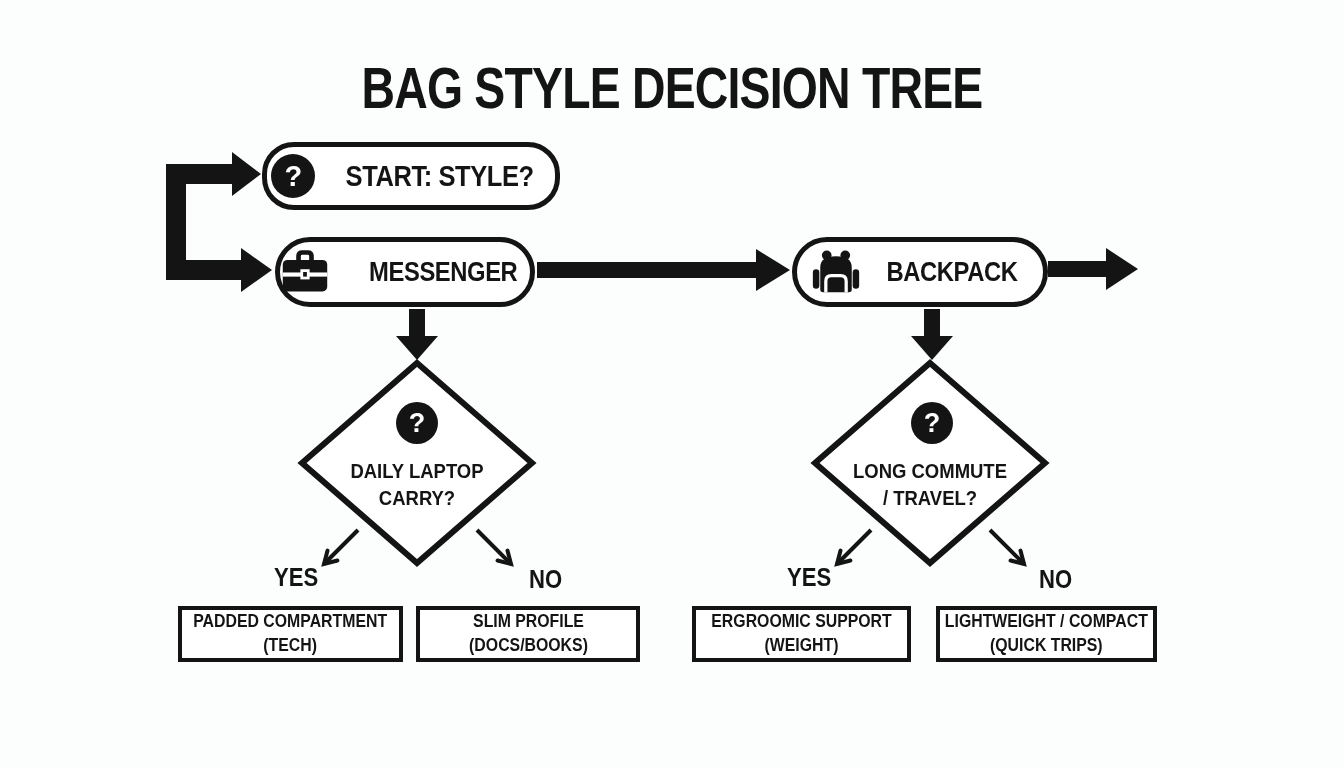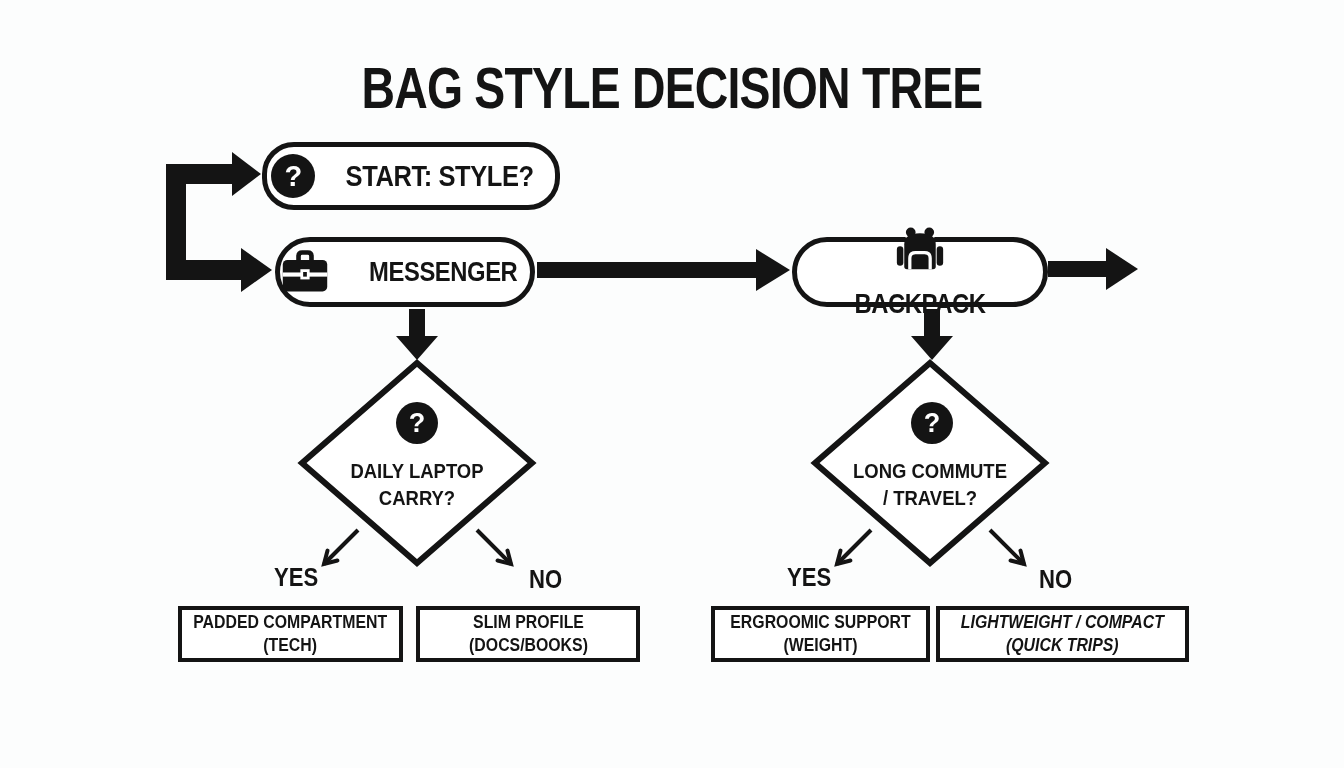--- a/index.html
+++ b/index.html
@@ -21,7 +21,7 @@
   }
   .node-start     { left:262px; top:142px; width:298px; height:68px; border-radius:32px; }
   .node-messenger { left:275px; top:237px; width:260px; height:70px;justify-content:space-between; }
-  .node-backpack  { left:792px; top:237px; width:256px; height:70px;flex-direction:column; }
+  .node-backpack  { left:792px; top:237px; width:256px; height:70px; }
   .node-label {
     font-size:30px; font-weight:bold; letter-spacing:-0.5px;
     transform:scaleX(0.85); white-space:nowrap;

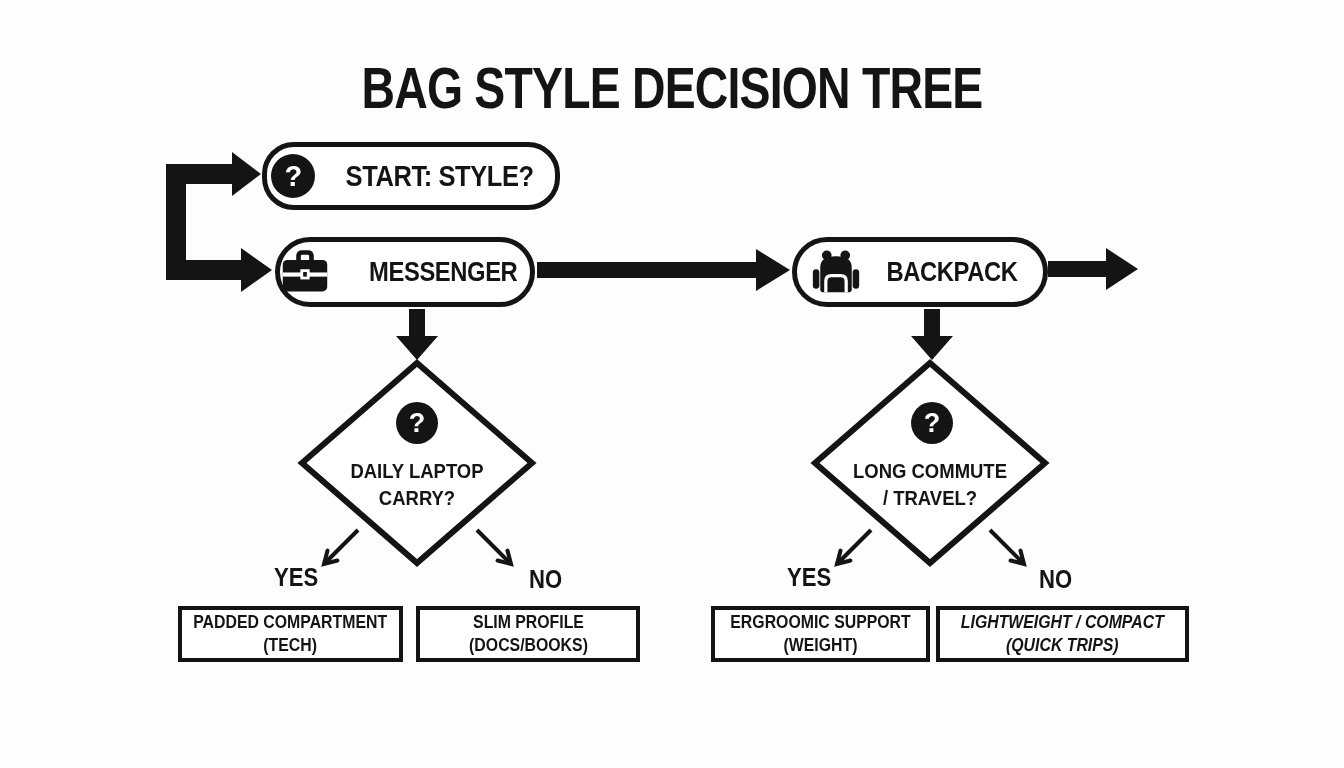--- a/index.html
+++ b/index.html
@@ -59,7 +59,7 @@
   .outcome {
     position:absolute; box-sizing:border-box; height:56px; top:606px;
     background:#ffffff; border:4px solid #141414;
-    display:flex; align-items:flex-end; justify-content:center;
+    display:flex; align-items:center; justify-content:center;
   }
   .outcome-inner {
     text-align:center; font-size:18px; font-weight:bold; line-height:1.32;

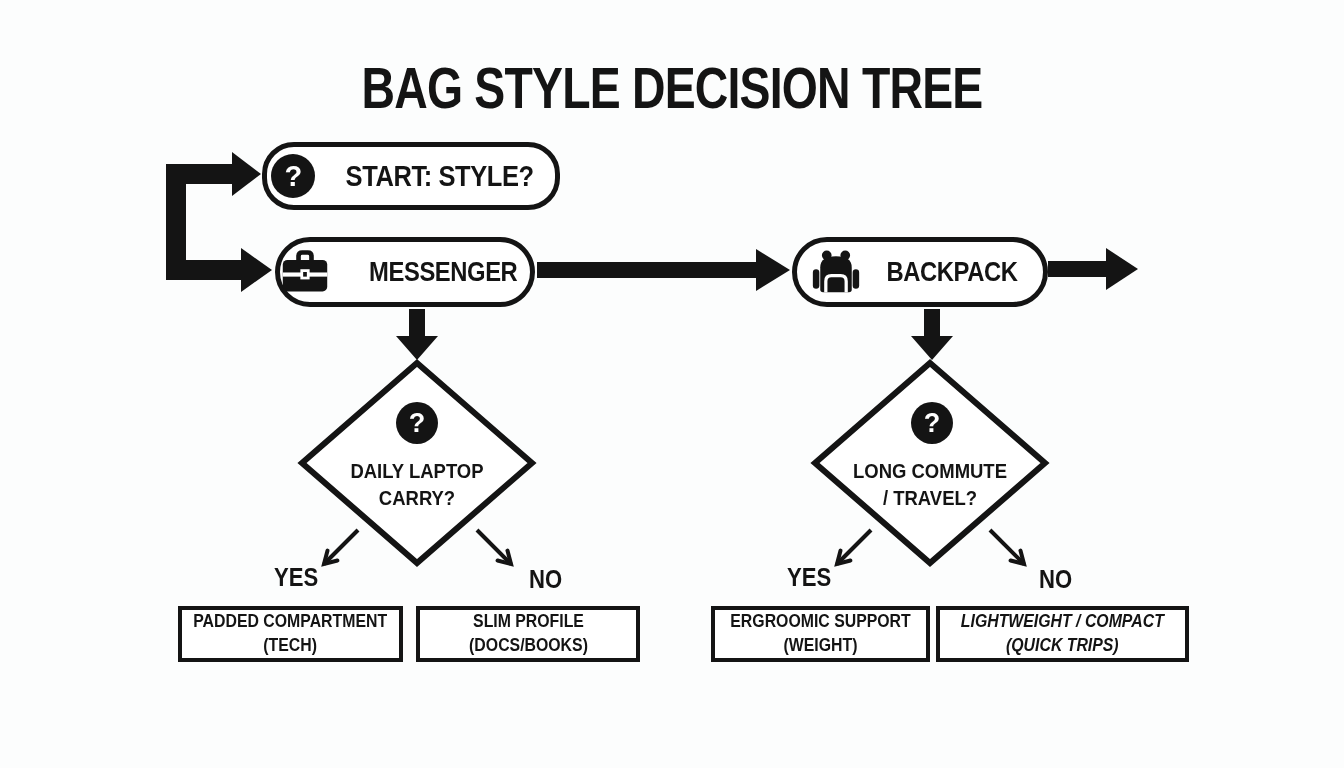--- a/index.html
+++ b/index.html
@@ -67,7 +67,7 @@
   }
   .outcome-1 { left:178px; width:225px; }
   .outcome-2 { left:416px; width:224px; }
-  .outcome-3 { left:692px; width:219px;margin-left:19px; }
+  .outcome-3 { left:692px; width:219px; }
   .outcome-4 { left:936px; width:253px;font-style:italic; }
   .icon-svg { display:block; flex:0 0 auto; }
 </style>

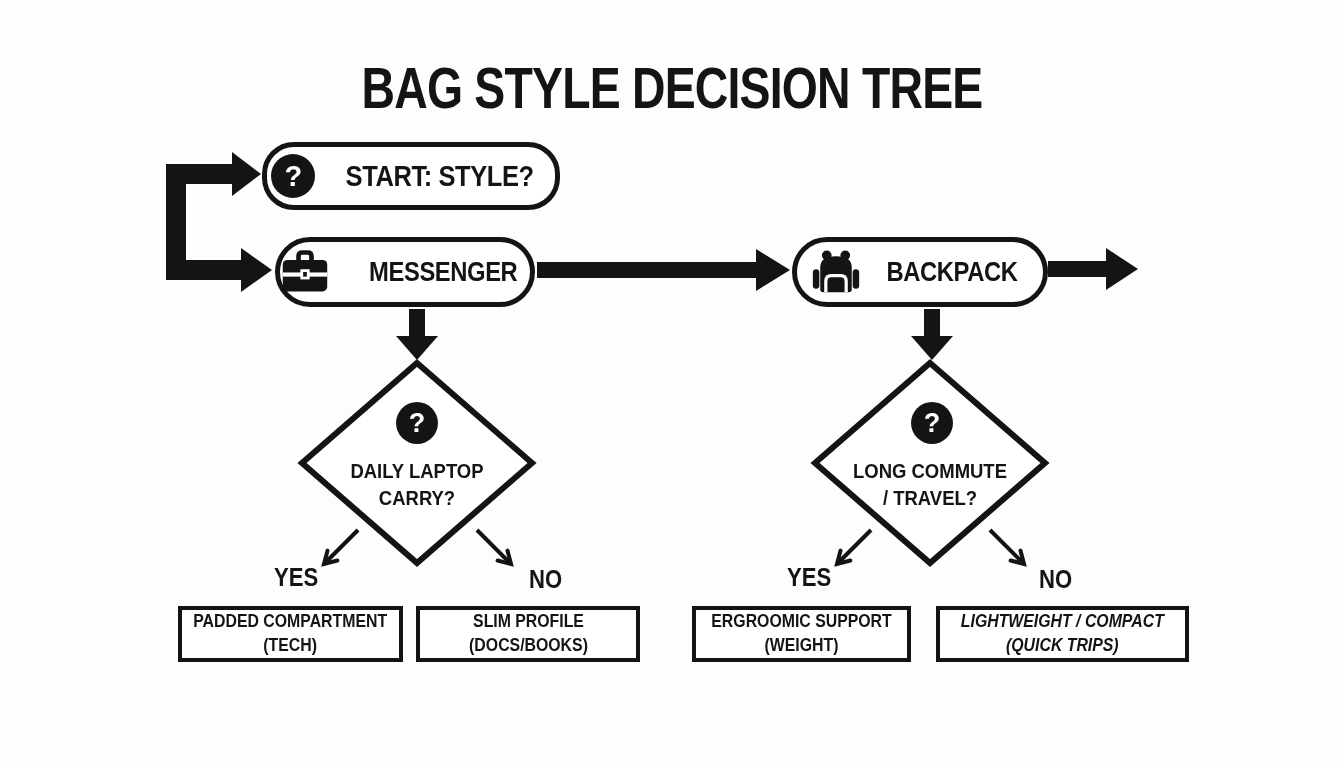--- a/index.html
+++ b/index.html
@@ -68,7 +68,7 @@
   .outcome-1 { left:178px; width:225px; }
   .outcome-2 { left:416px; width:224px; }
   .outcome-3 { left:692px; width:219px; }
-  .outcome-4 { left:936px; width:253px;font-style:italic; }
+  .outcome-4 { left:936px; width:221px; }
   .icon-svg { display:block; flex:0 0 auto; }
 </style>
 </head>

